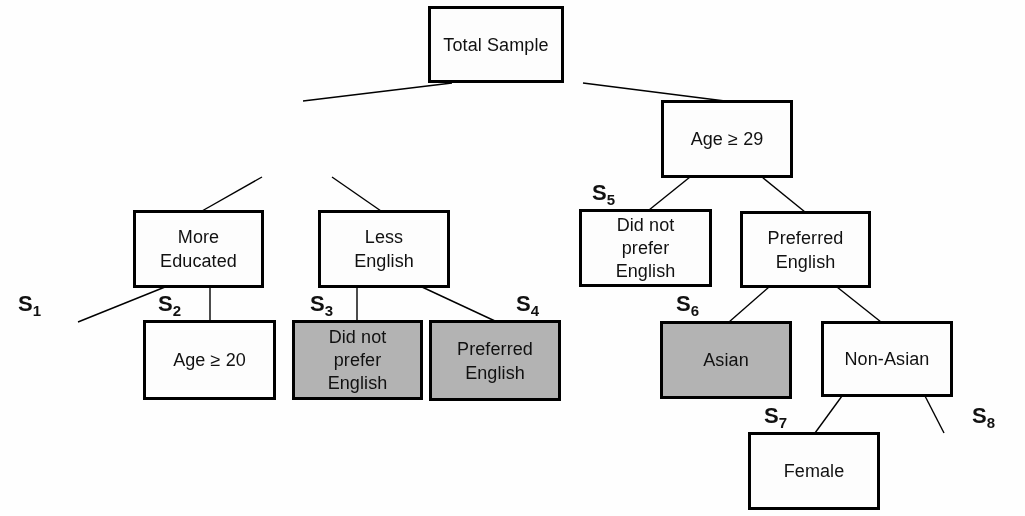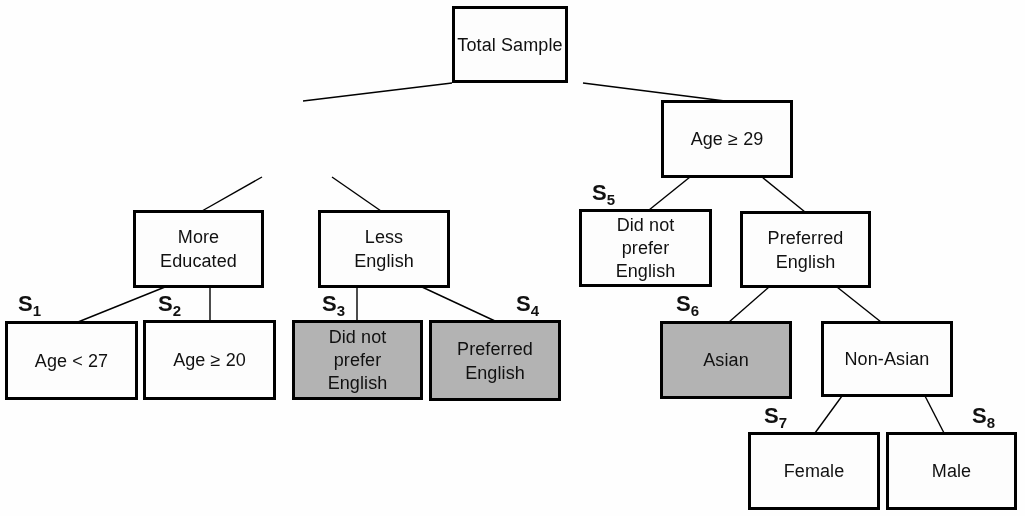--- a/index.html
+++ b/index.html
@@ -79,7 +79,7 @@
     <line x1="925" y1="396" x2="944" y2="433"></line>
   </svg>
 
-  <div class="node" style="left:452px; top:6px; width:116px; height:77px">Total Sample</div>
+  <div class="node" style="left:428px; top:6px; width:136px; height:77px">Total Sample</div>
 
   <div class="node" style="left:661px; top:100px; width:132px; height:78px">Age ≥ 29</div>
 

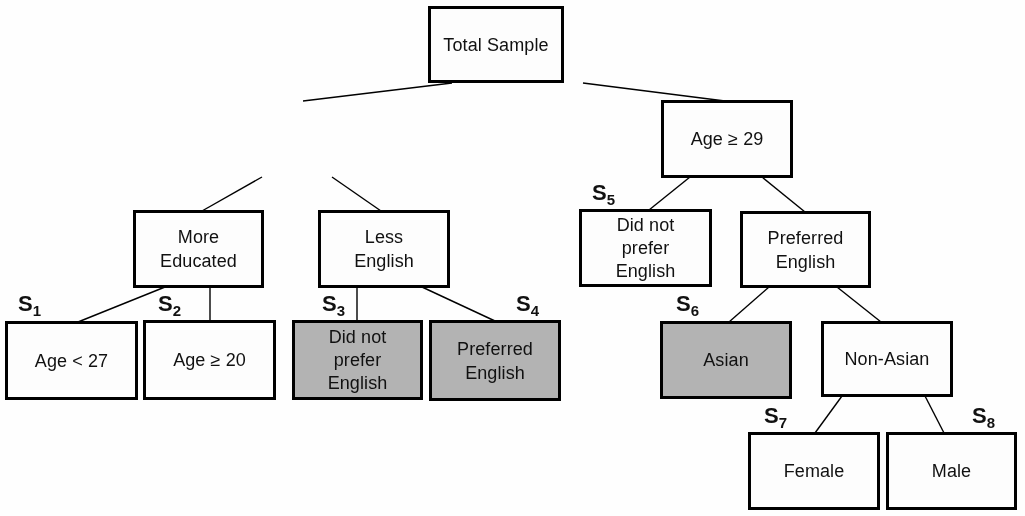--- a/index.html
+++ b/index.html
@@ -108,7 +108,7 @@
 
   <div class="stag" style="left:18px; top:291px"><span>S</span><sub>1</sub></div>
   <div class="stag" style="left:158px; top:291px"><span>S</span><sub>2</sub></div>
-  <div class="stag" style="left:322px; top:291px"><span>S</span><sub>3</sub></div>
+  <div class="stag" style="left:310px; top:291px"><span>S</span><sub>3</sub></div>
   <div class="stag" style="left:516px; top:291px"><span>S</span><sub>4</sub></div>
   <div class="stag" style="left:592px; top:180px"><span>S</span><sub>5</sub></div>
   <div class="stag" style="left:676px; top:291px"><span>S</span><sub>6</sub></div>

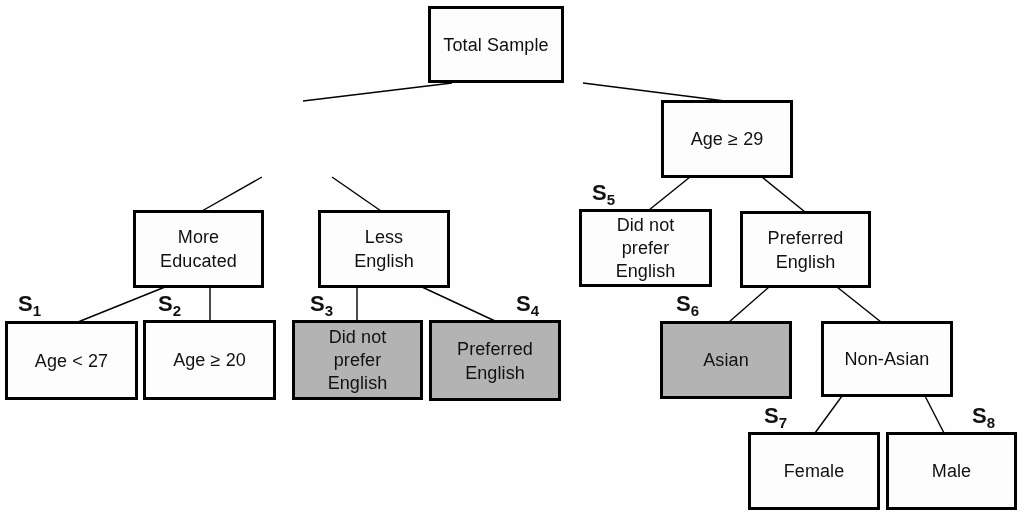--- a/index.html
+++ b/index.html
@@ -93,7 +93,6 @@
   <div class="node" style="left:740px; top:211px; width:131px; height:77px">Preferred
 English</div>
 
-  <div class="node" style="left:5px; top:321px; width:133px; height:79px">Age &lt; 27</div>
   <div class="node" style="left:143px; top:320px; width:133px; height:80px">Age ≥ 20</div>
   <div class="node shaded" style="left:292px; top:320px; width:131px; height:80px; line-height:23px">Did not
 prefer

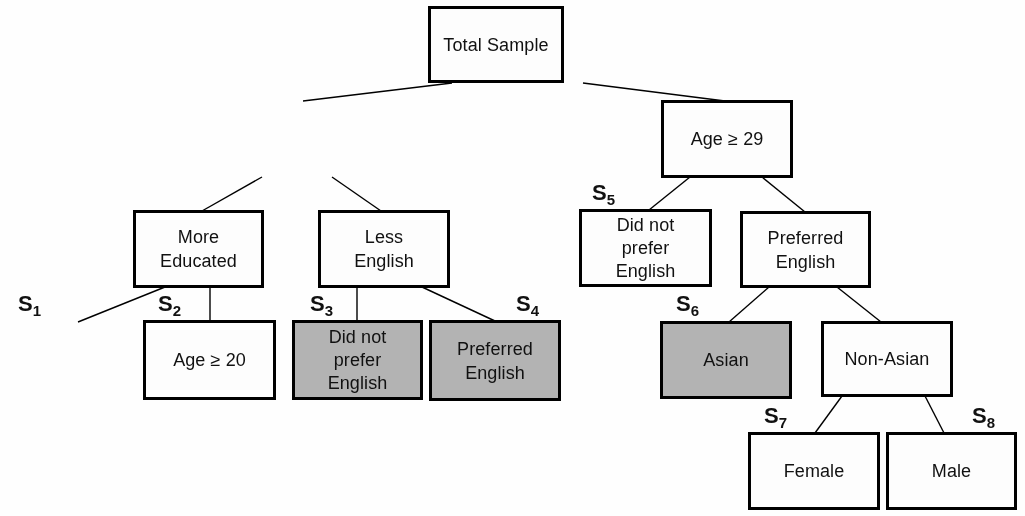--- a/index.html
+++ b/index.html
@@ -103,7 +103,6 @@
   <div class="node" style="left:821px; top:321px; width:132px; height:76px">Non-Asian</div>
 
   <div class="node" style="left:748px; top:432px; width:132px; height:78px">Female</div>
-  <div class="node" style="left:886px; top:432px; width:131px; height:78px">Male</div>
 
   <div class="stag" style="left:18px; top:291px"><span>S</span><sub>1</sub></div>
   <div class="stag" style="left:158px; top:291px"><span>S</span><sub>2</sub></div>

